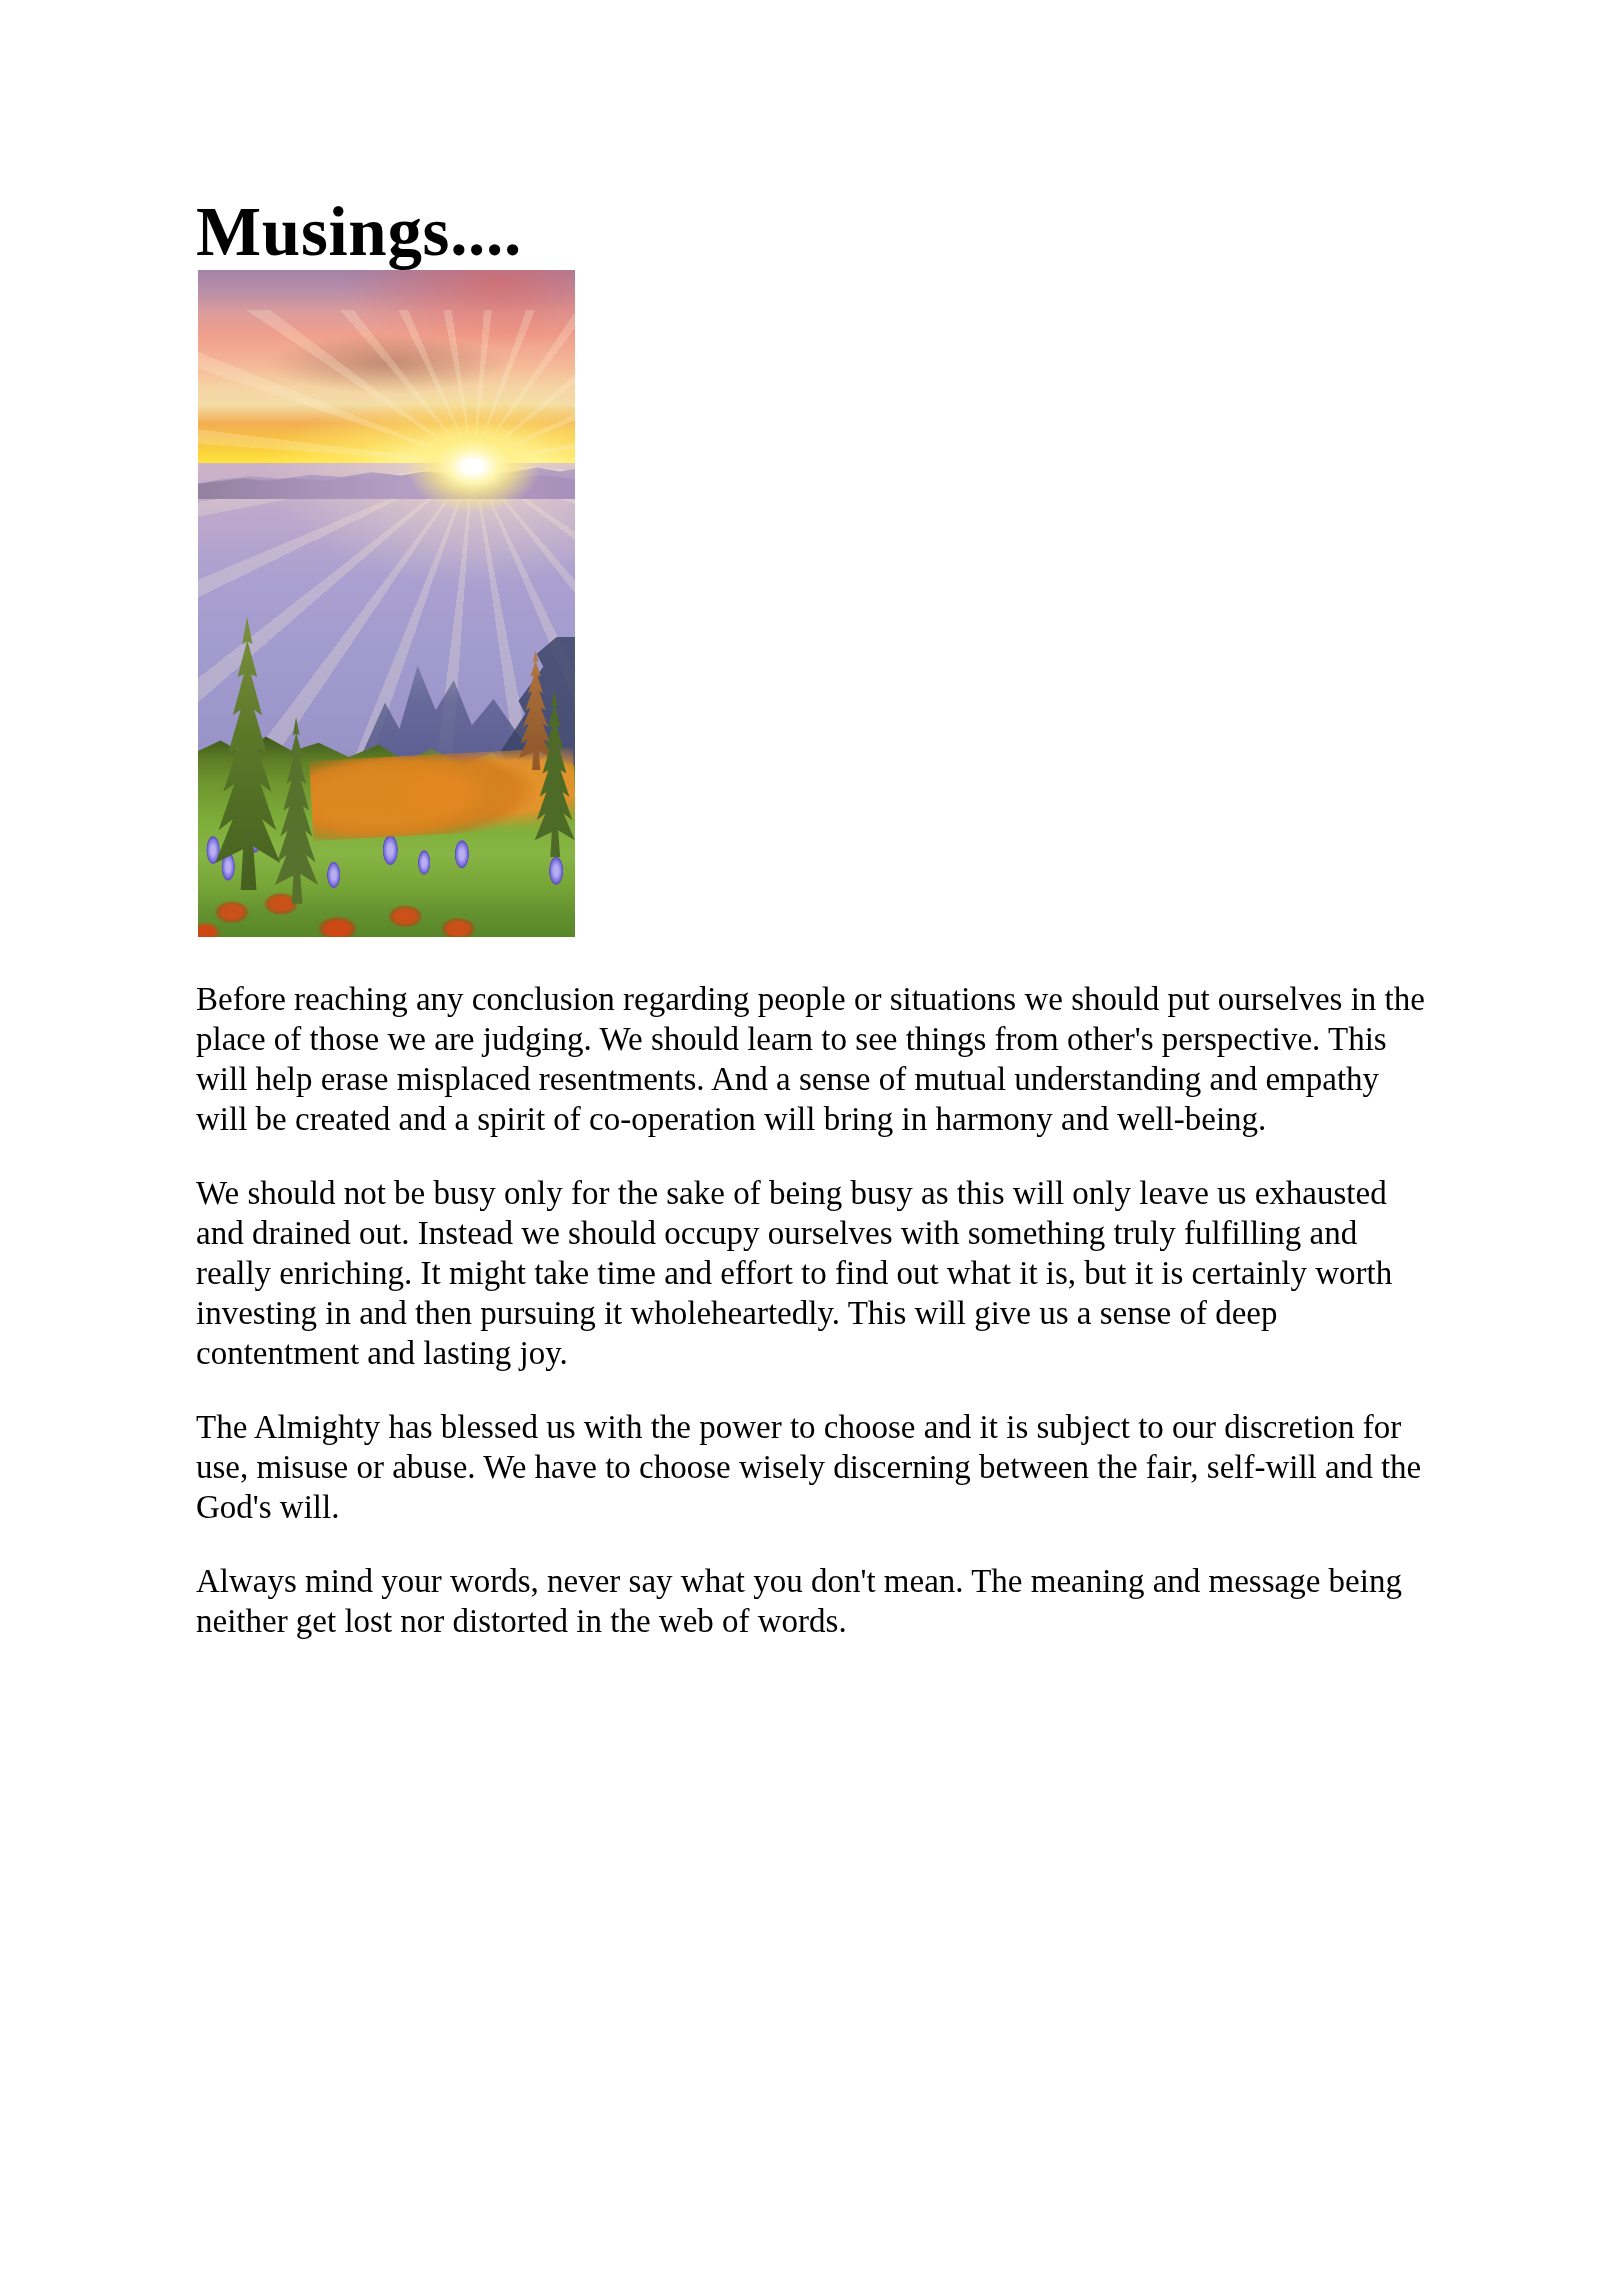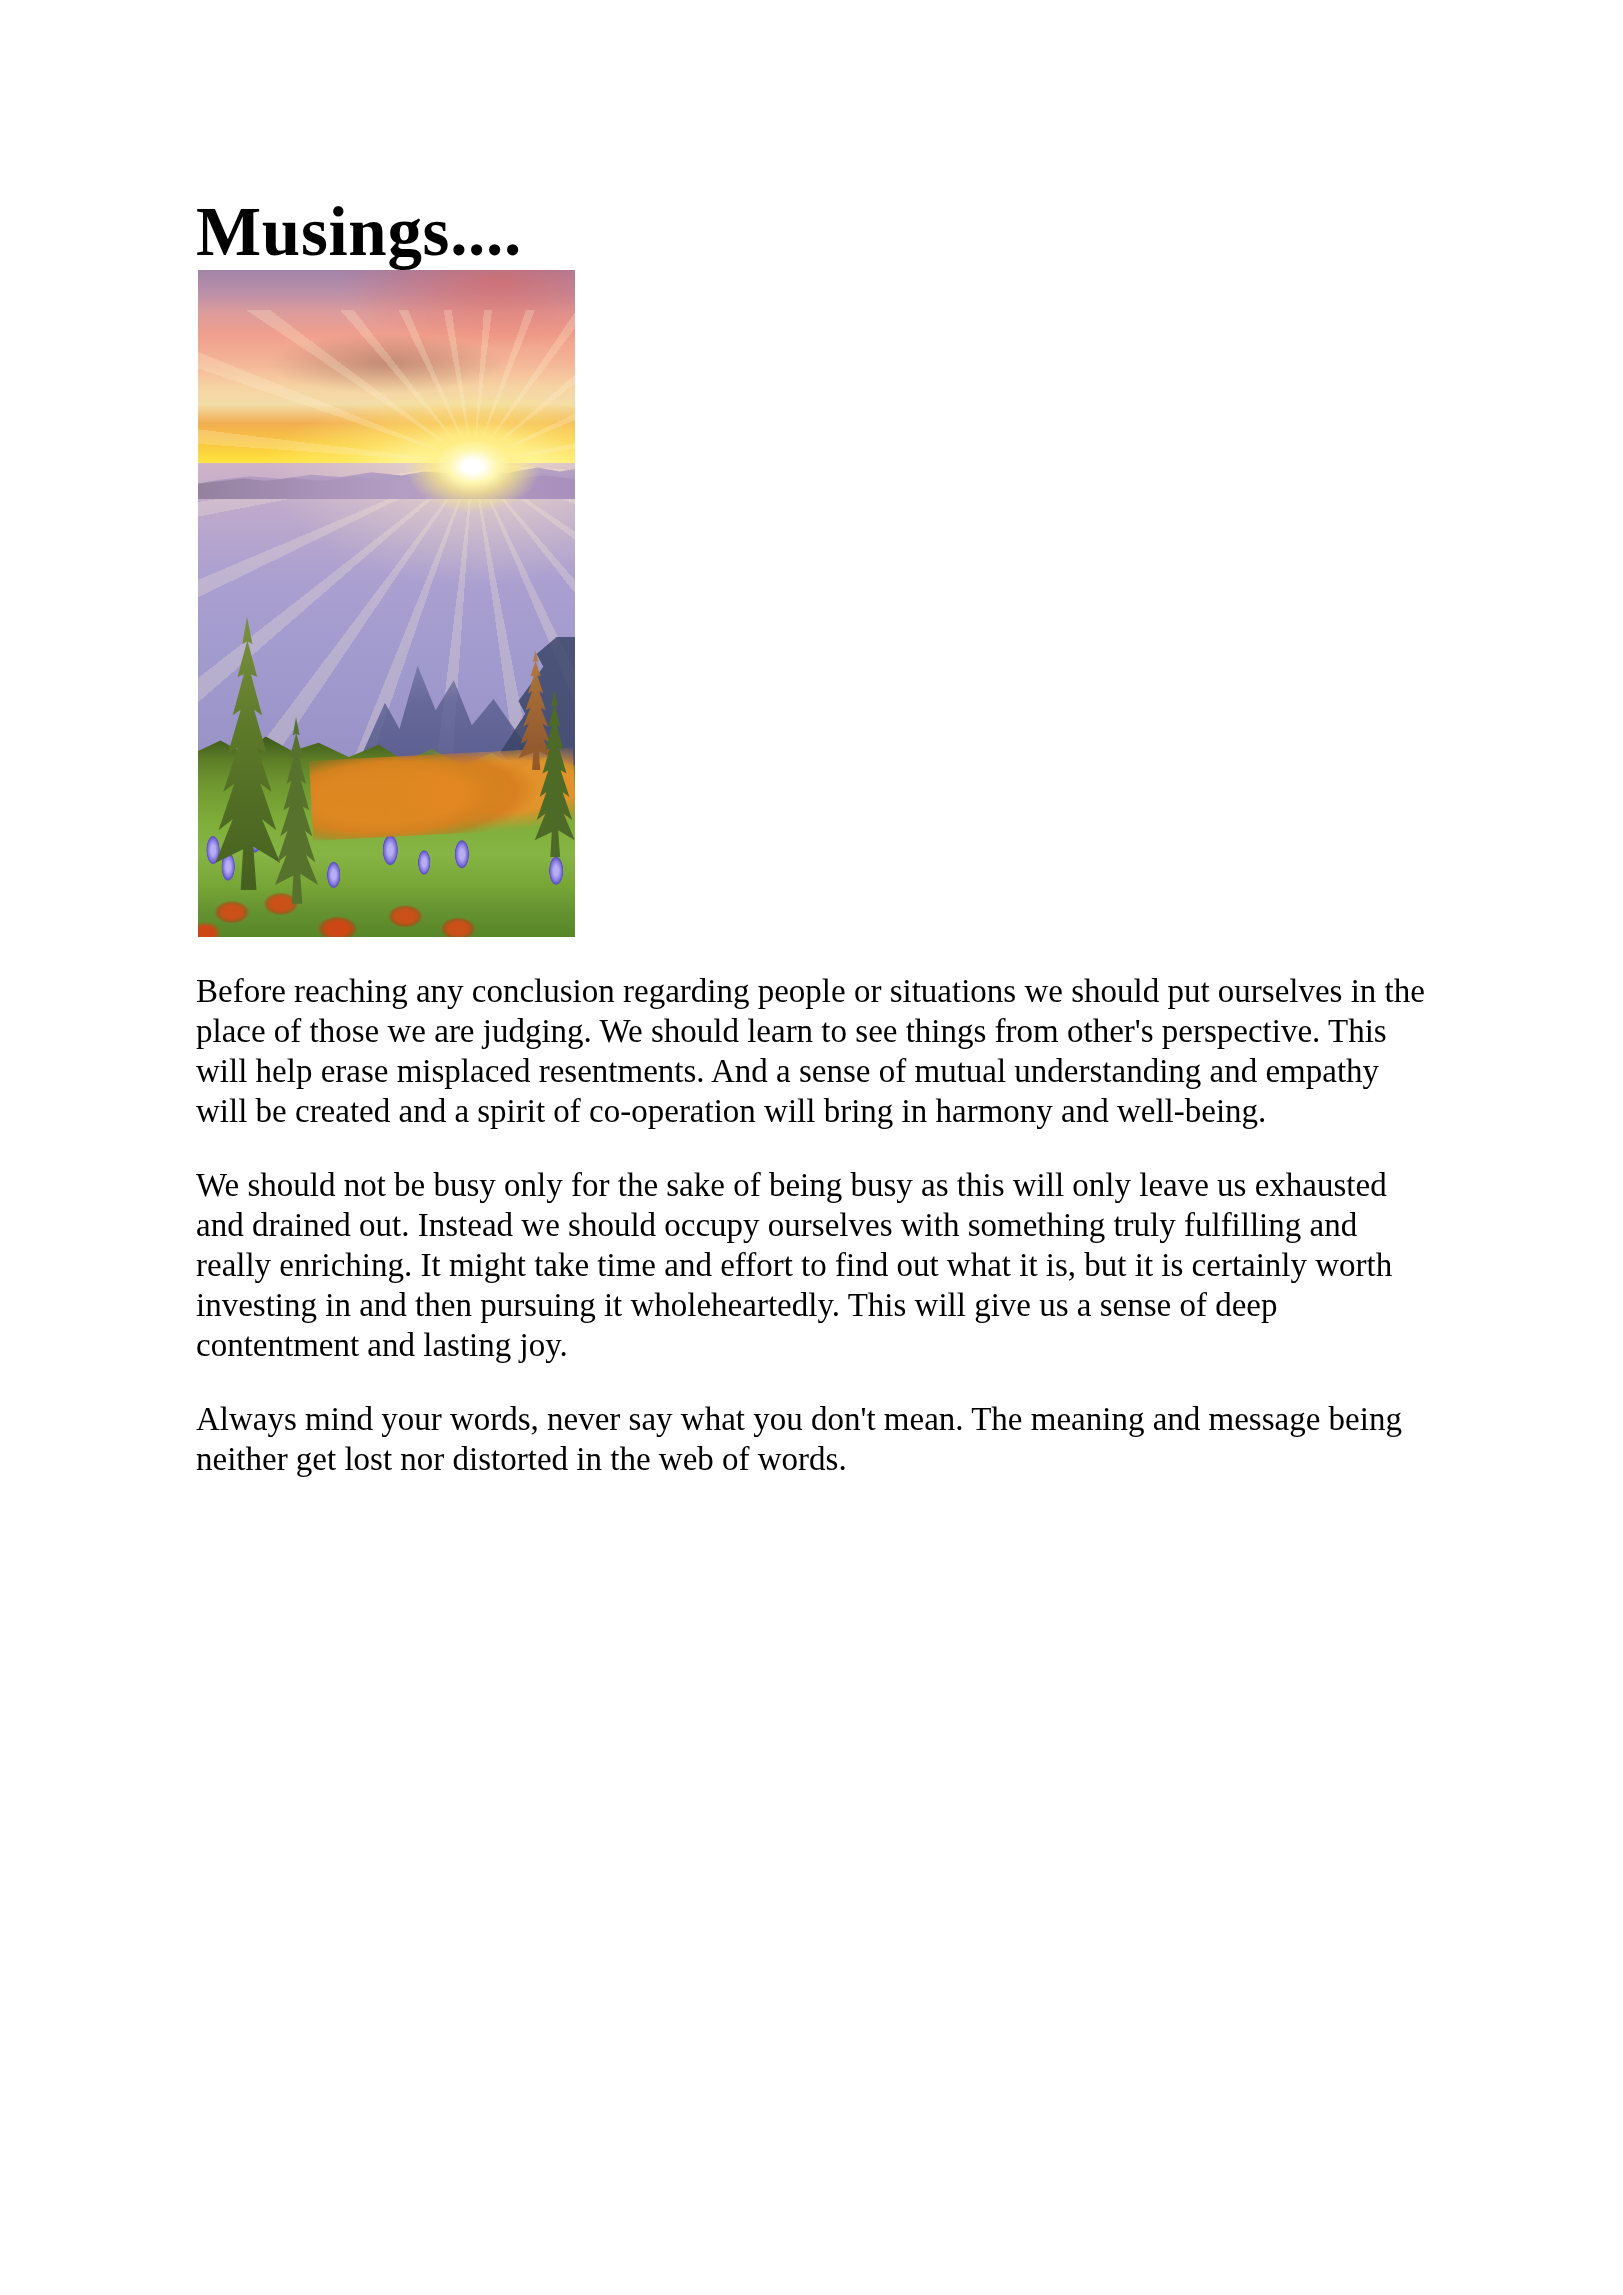--- a/index.html
+++ b/index.html
@@ -83,7 +83,7 @@
       rgba(255,238,130,.7) 58%, rgba(255,230,110,0) 100%);}
   
   .content{position:absolute;left:196px;top:971px;width:1296px;}
-  .content p{margin:0 0 34px 0;font-size:33px;line-height:40px;white-space:pre-line;}
+  .content p{margin:8px 0 34px 0;font-size:33px;line-height:40px;white-space:pre-line;}
 </style>
 </head>
 <body>

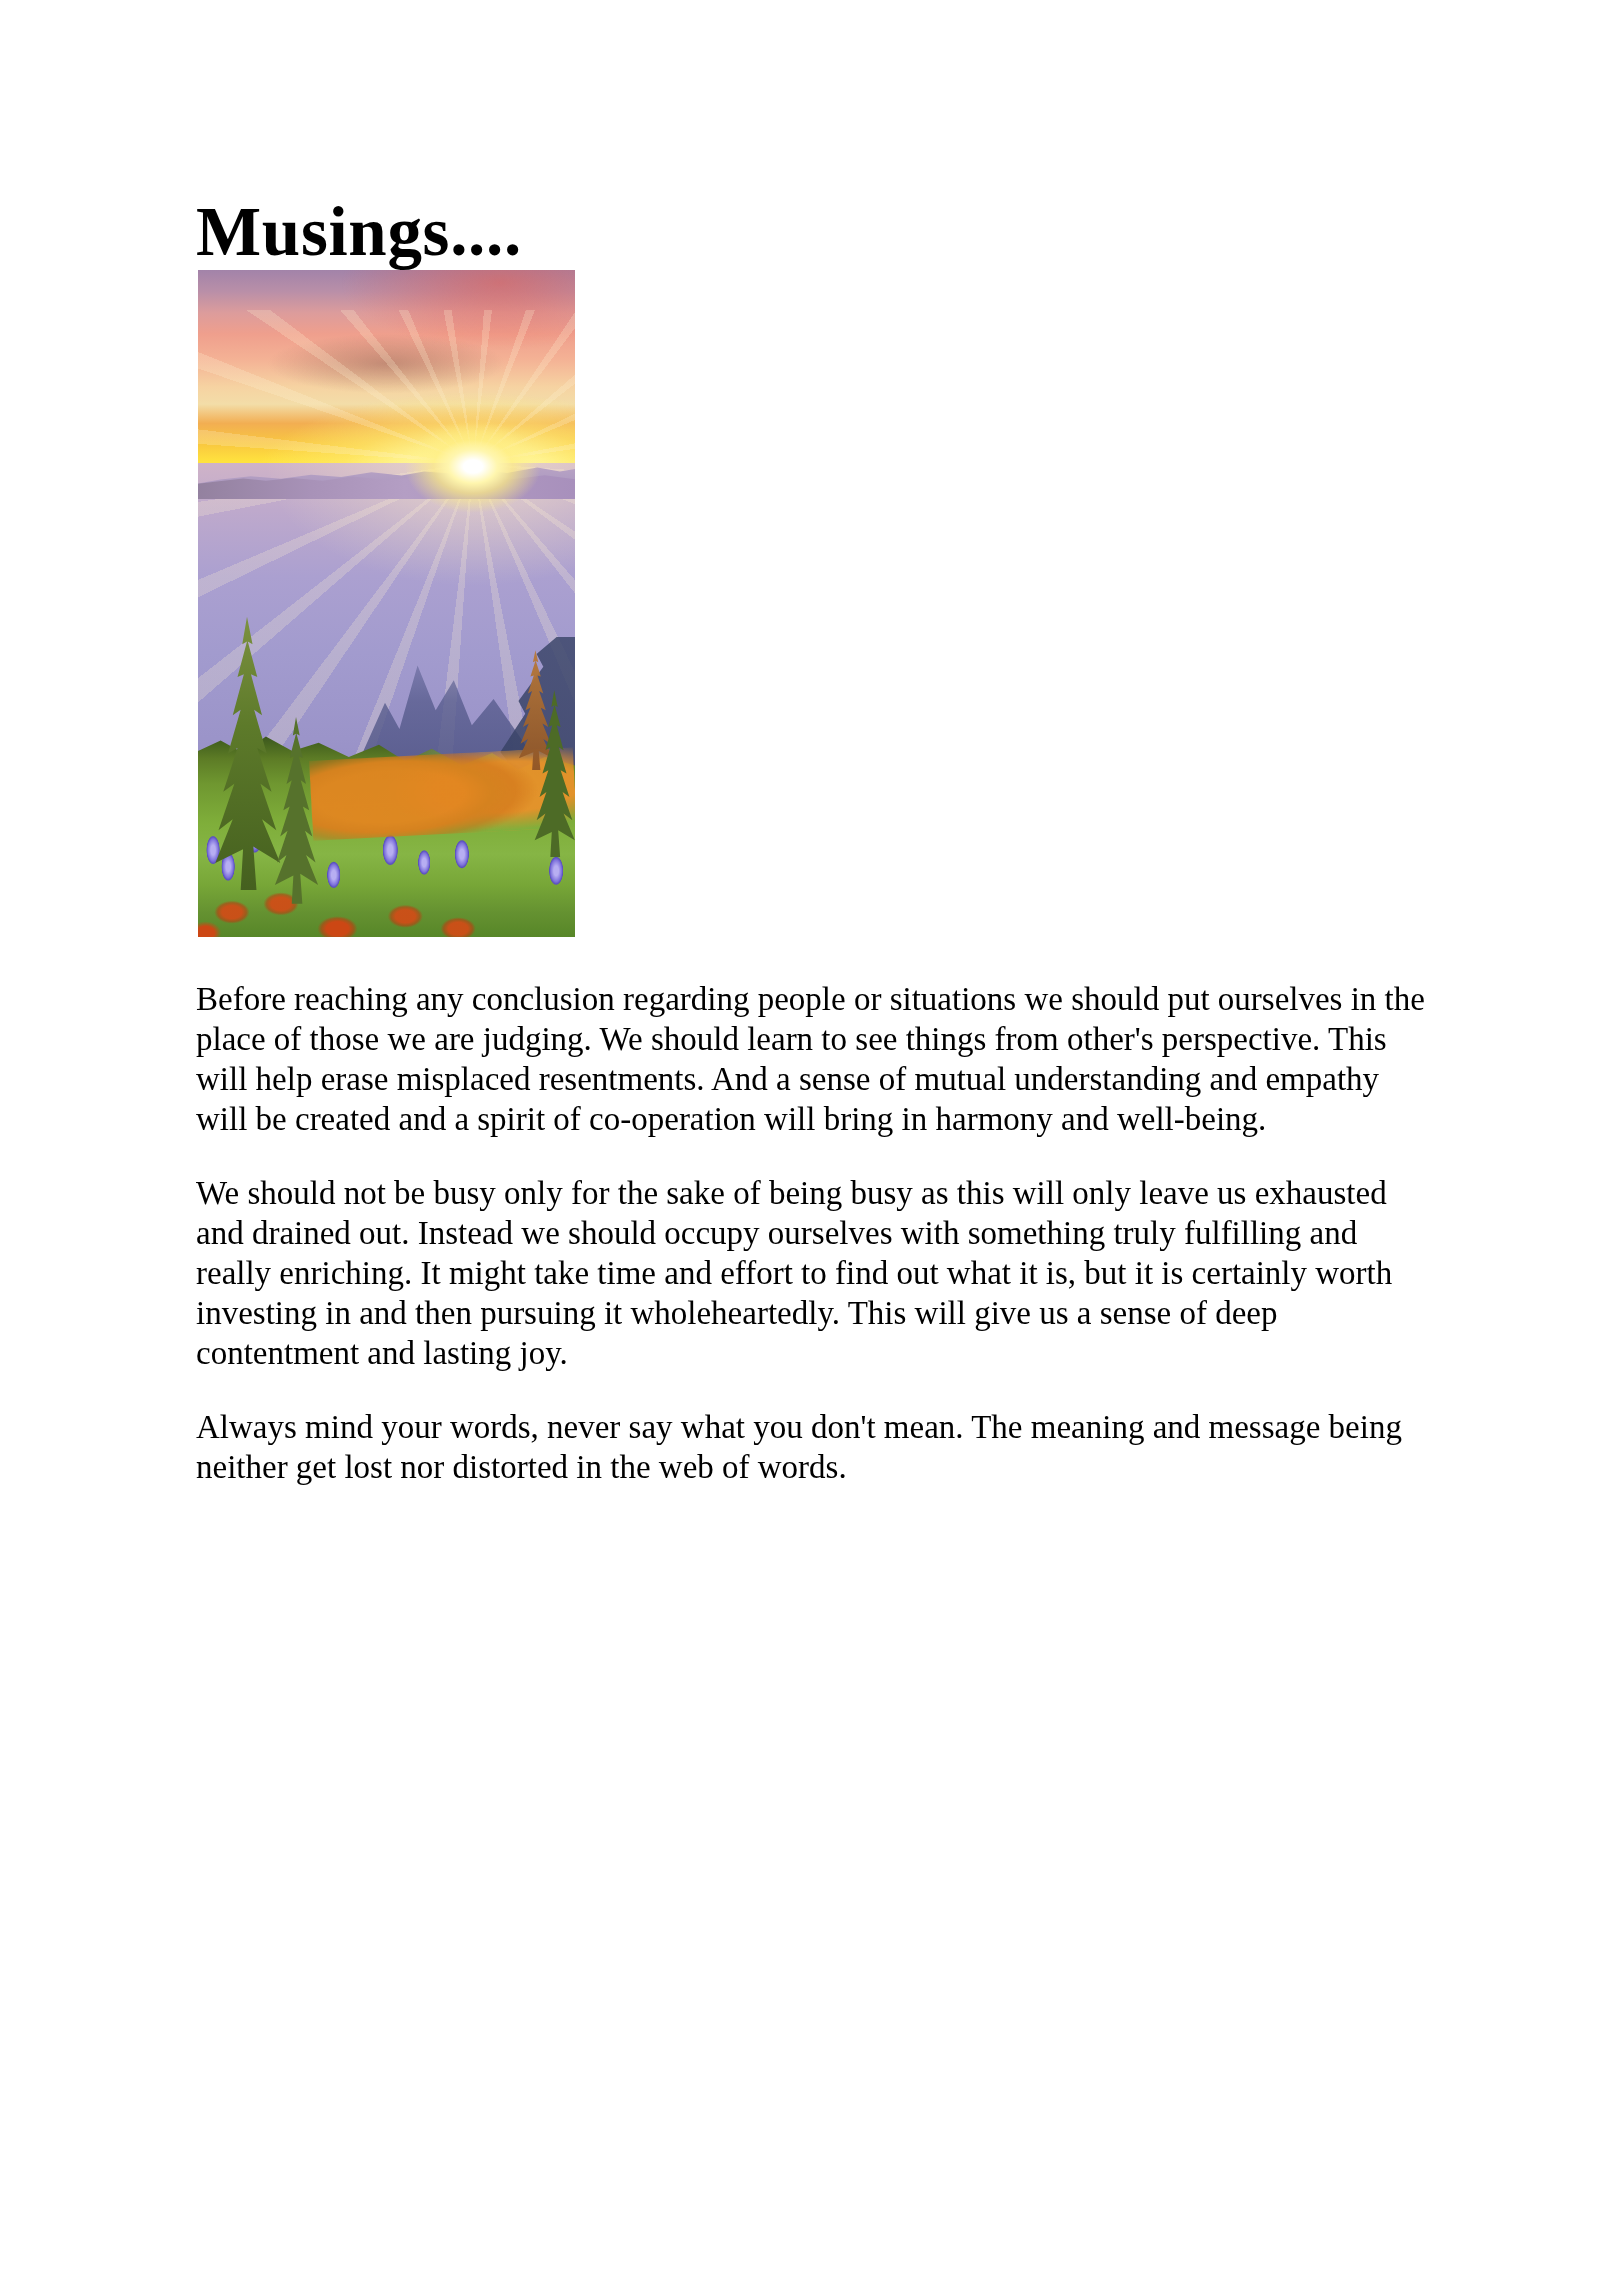--- a/index.html
+++ b/index.html
@@ -119,6 +119,9 @@
 really enriching. It might take time and effort to find out what it is, but it is certainly worth
 investing in and then pursuing it wholeheartedly. This will give us a sense of deep
 contentment and lasting joy.</p>
+    <p>The Almighty has blessed us with the power to choose and it is subject to our discretion for
+use, misuse or abuse. We have to choose wisely discerning between the fair, self-will and the
+God's will.</p>
     <p>Always mind your words, never say what you don't mean. The meaning and message being
 neither get lost nor distorted in the web of words.</p>
   </div>

